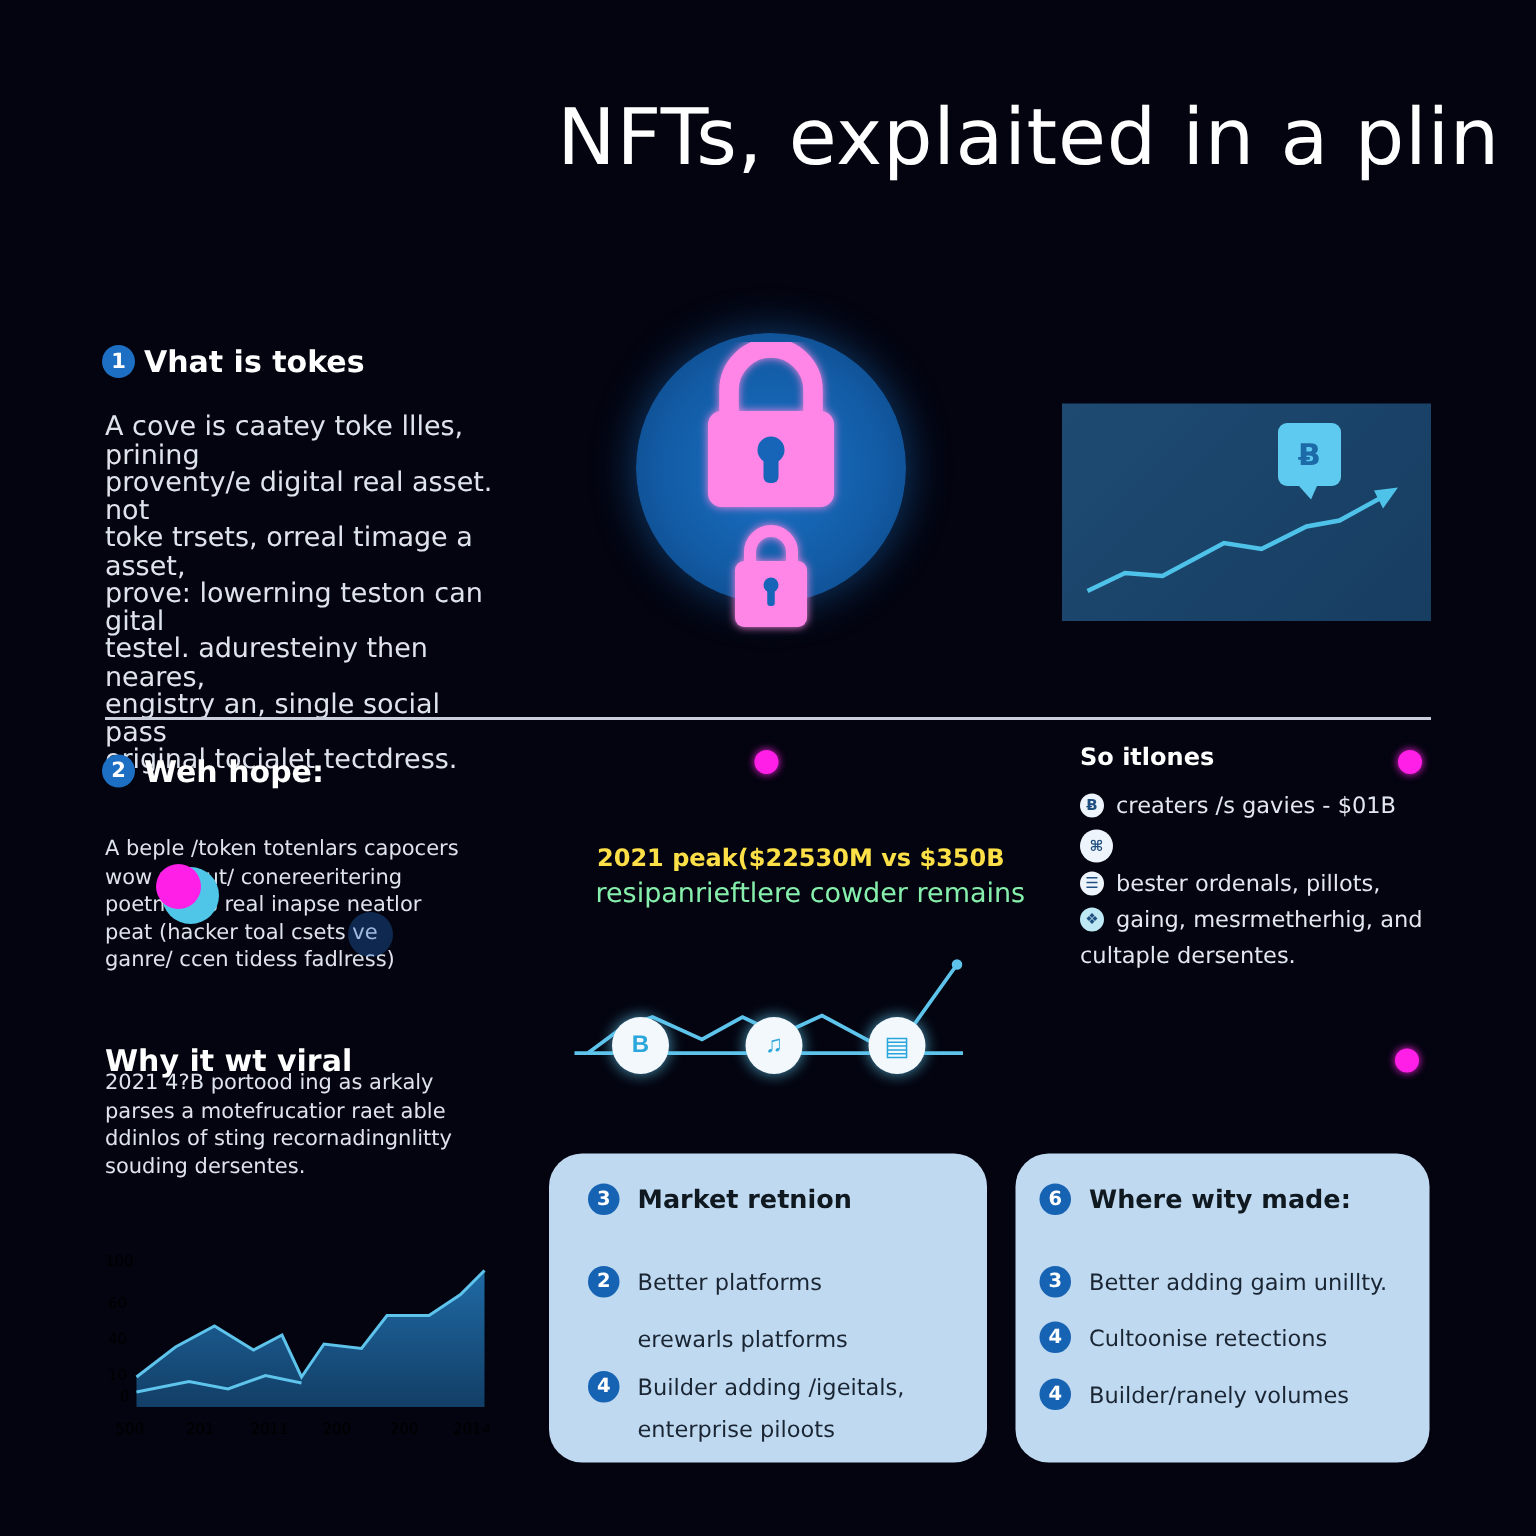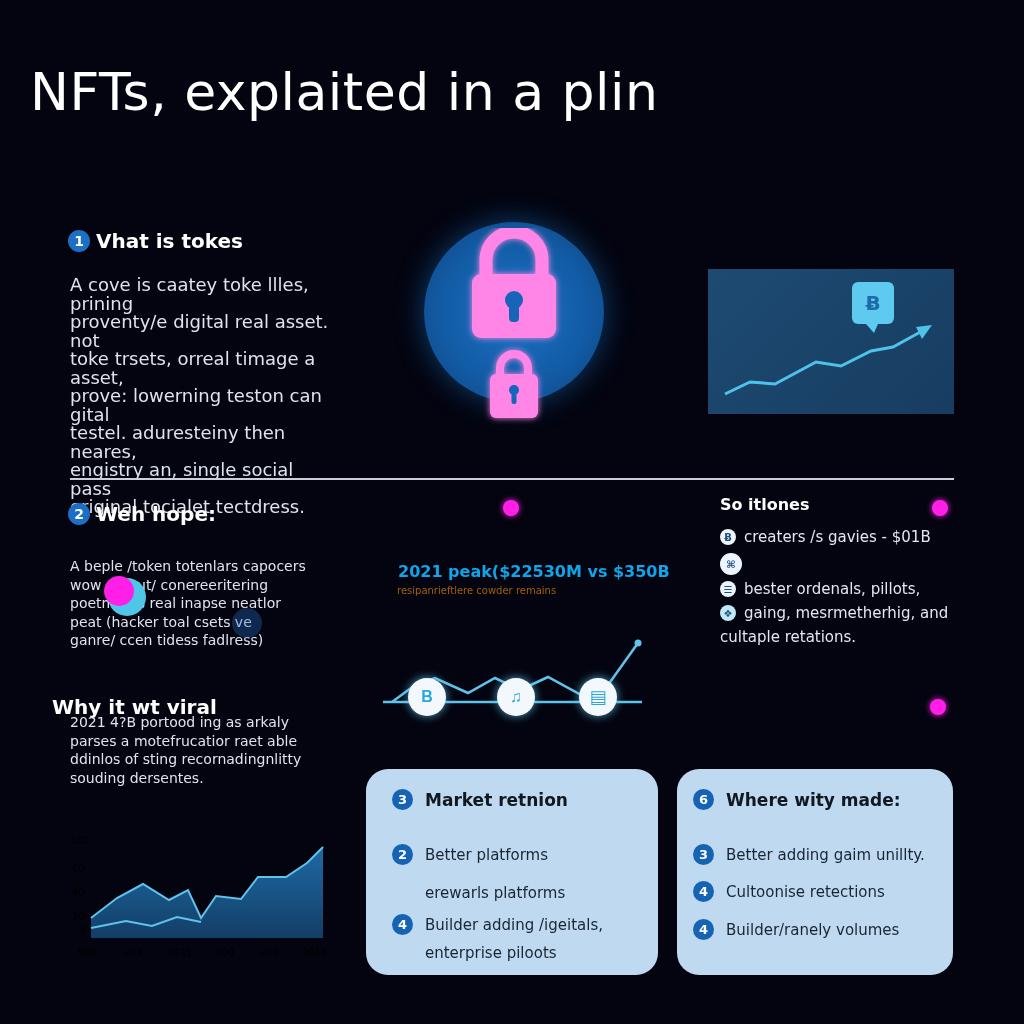--- a/index.html
+++ b/index.html
@@ -7,7 +7,7 @@
   body { position: relative; font-family: "Liberation Sans", "DejaVu Sans", sans-serif; color: #e9ecf5; }
   .abs { position: absolute; }
 
-  .title { left: 0; top: 62px; width: 1000px; text-align: left; font-size: 52px; font-weight: 400; color: #ffffff; letter-spacing: 0.5px; font-family: "DejaVu Sans", sans-serif; padding-left: 30px; }
+  .title { left: 0; top: 62px; width: 1000px; text-align: right; font-size: 52px; font-weight: 400; color: #ffffff; letter-spacing: 0.5px; font-family: "DejaVu Sans", sans-serif; }
 
   .num-badge { display: inline-flex; align-items: center; justify-content: center; width: 22px; height: 22px; border-radius: 50%; background: #1d6fc4; color: #fff; font-size: 14px; font-weight: 700; vertical-align: middle; }
   .section-head { font-size: 20px; font-weight: 700; color: #ffffff; display: flex; align-items: center; gap: 6px; font-family: "DejaVu Sans", sans-serif; }

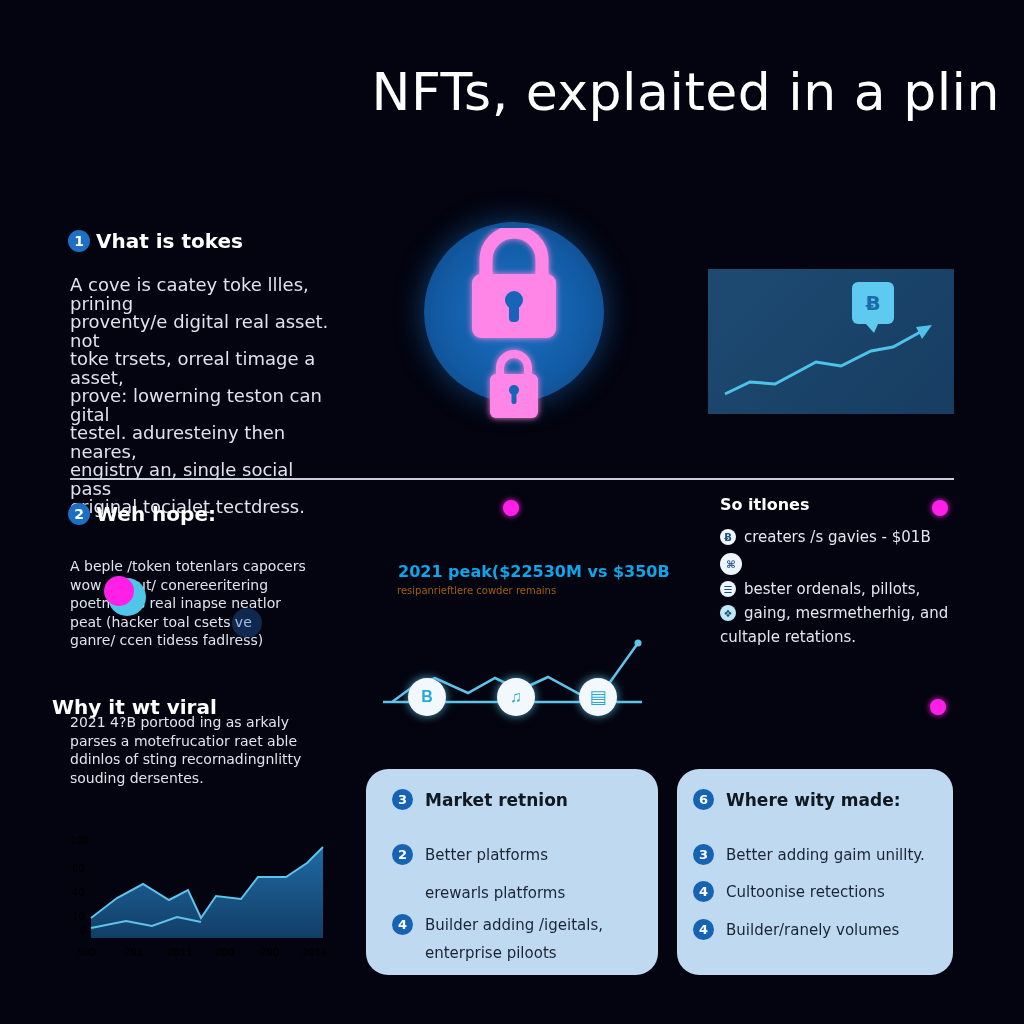--- a/index.html
+++ b/index.html
@@ -22,7 +22,7 @@
 
   .magenta-dot { width: 16px; height: 16px; border-radius: 50%; background: #ff1fe6; box-shadow: 0 0 6px #ff1fe6; }
 
-  .mid-headline { left: 398px; top: 562px; font-size: 16px; font-weight: 700; color: #0ea5e9; font-family: "DejaVu Sans", sans-serif; text-align: center; }
+  .mid-headline { left: 398px; top: 562px; font-size: 16px; font-weight: 700; color: #fde047; font-family: "DejaVu Sans", sans-serif; text-align: center; }
   .mid-sub { left: 397px; top: 585px; font-size: 10px; color: #a16207; font-family: "DejaVu Sans", sans-serif; }
 
   .milestones { left: 720px; top: 495px; width: 260px; }

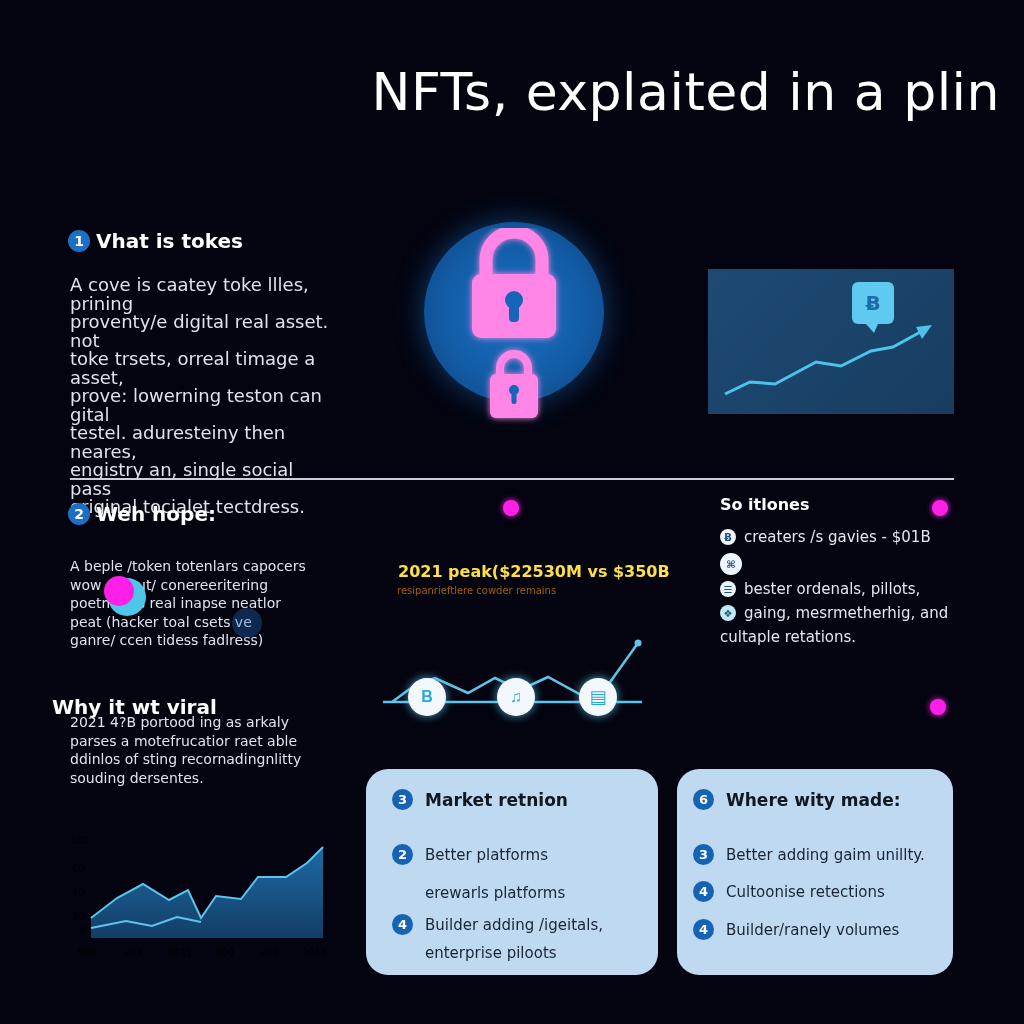--- a/index.html
+++ b/index.html
@@ -23,7 +23,7 @@
   .magenta-dot { width: 16px; height: 16px; border-radius: 50%; background: #ff1fe6; box-shadow: 0 0 6px #ff1fe6; }
 
   .mid-headline { left: 398px; top: 562px; font-size: 16px; font-weight: 700; color: #fde047; font-family: "DejaVu Sans", sans-serif; text-align: center; }
-  .mid-sub { left: 397px; top: 585px; font-size: 10px; color: #a16207; font-family: "DejaVu Sans", sans-serif; }
+  .mid-sub { left: 397px; top: 585px; font-size: 18px; color: #86efac; font-family: "DejaVu Sans", sans-serif; }
 
   .milestones { left: 720px; top: 495px; width: 260px; }
   .ms-item { display: flex; align-items: flex-start; gap: 8px; font-size: 15px; color: #e3e7ef; line-height: 19px; margin-bottom: 5px; font-family: "DejaVu Sans", sans-serif; }

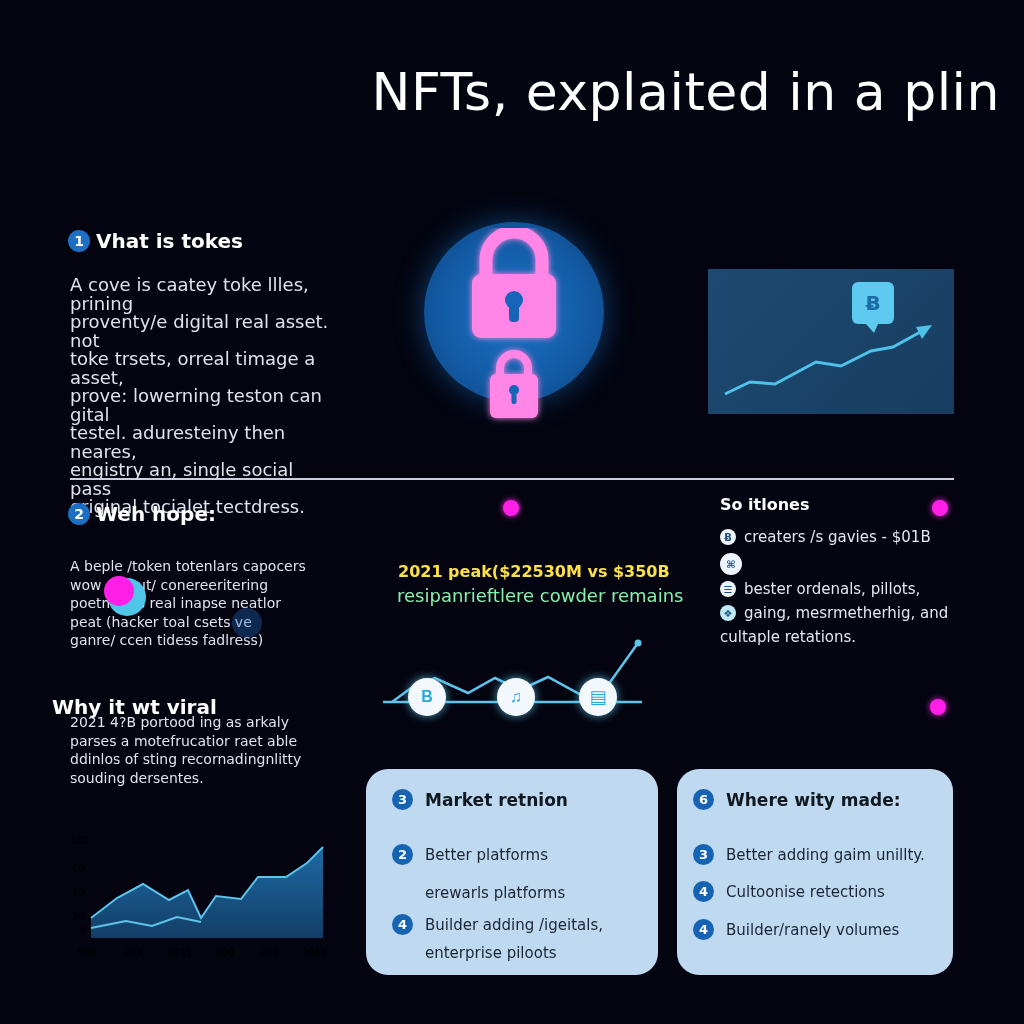--- a/index.html
+++ b/index.html
@@ -137,7 +137,7 @@
     <span class="ms-icon" style="background:#bfe8f5;">❖</span>
     <span>gaing, mesrmetherhig, and</span>
   </div>
-  <div style="font-size:15px; color:#e3e7ef; font-family:'DejaVu Sans',sans-serif;">cultaple retations.</div>
+  <div style="font-size:15px; color:#e3e7ef; font-family:'DejaVu Sans',sans-serif;">cultaple dersentes.</div>
 </div>
 
 <div class="abs section-head" style="left:52px; top:695px;">

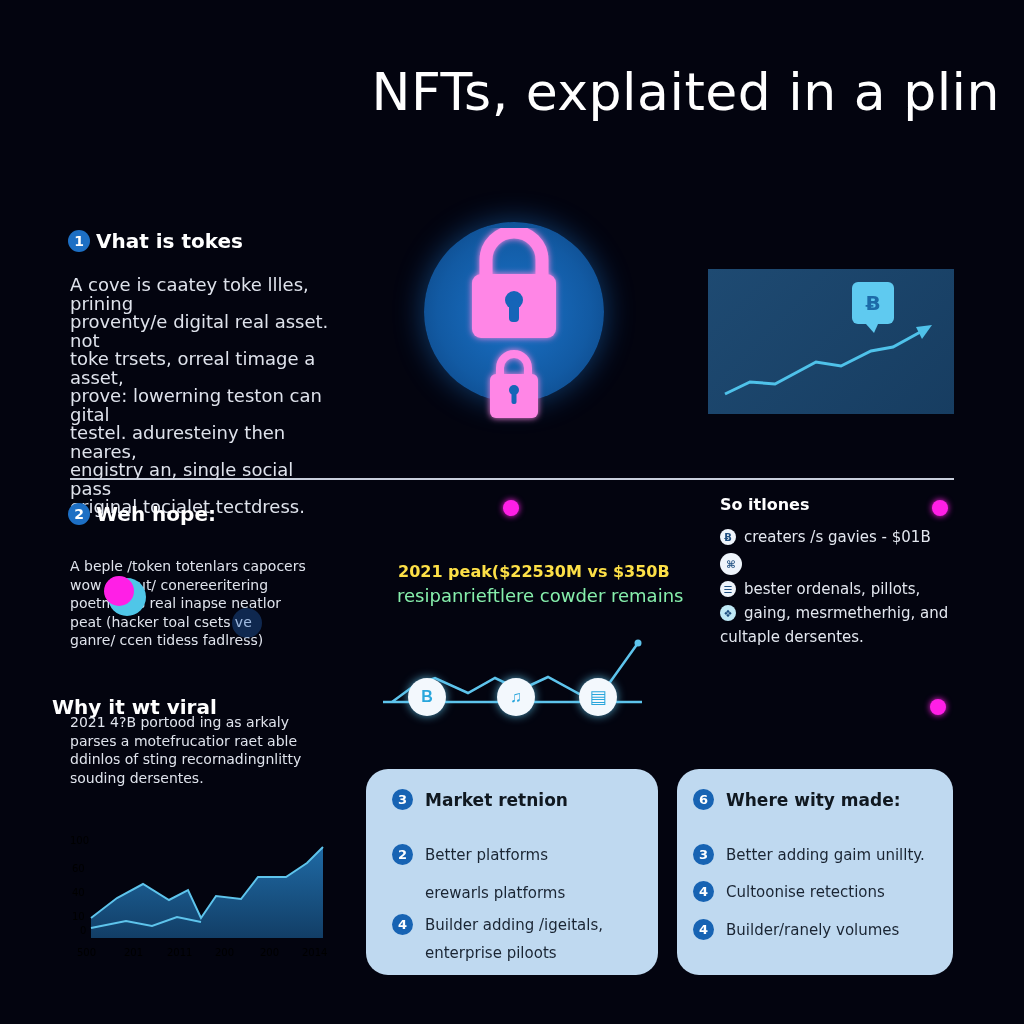--- a/index.html
+++ b/index.html
@@ -140,7 +140,7 @@
   <div style="font-size:15px; color:#e3e7ef; font-family:'DejaVu Sans',sans-serif;">cultaple dersentes.</div>
 </div>
 
-<div class="abs section-head" style="left:52px; top:695px;">
+<div class="abs section-head" style="left:70px; top:695px;">
   <span>Why it wt viral</span>
 </div>
 <div class="abs body-text" style="left:70px; top:713px; width:280px; font-size:14px;">2021 4?B portood ing as arkaly

